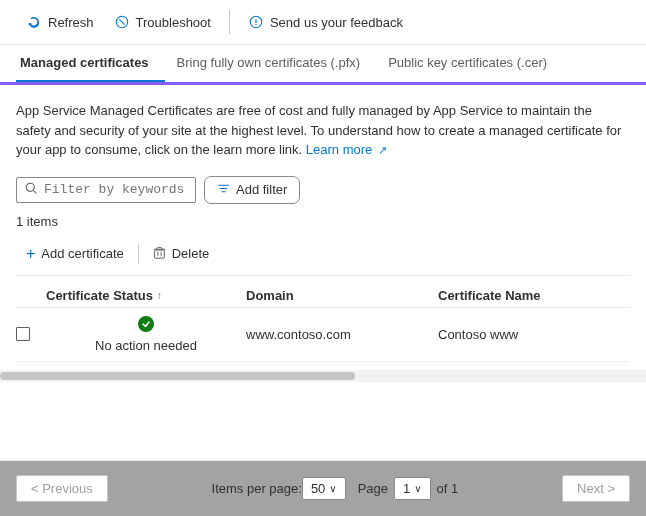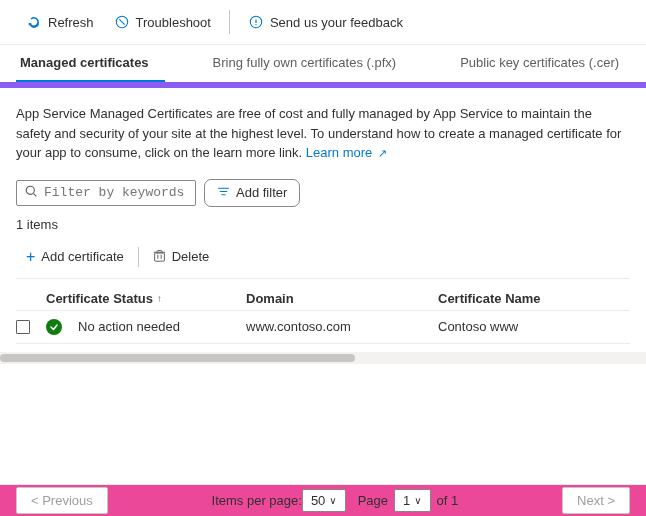--- a/index.html
+++ b/index.html
@@ -52,8 +52,7 @@
     .tabs {
       display: flex;
       padding: 0 16px;
-      border-bottom: 6px solid #8b5cf6;
-      gap: 36px;
+      border-bottom: 3px solid #8b5cf6;
     }
     .tab {
       padding: 10px 16px 10px 4px;

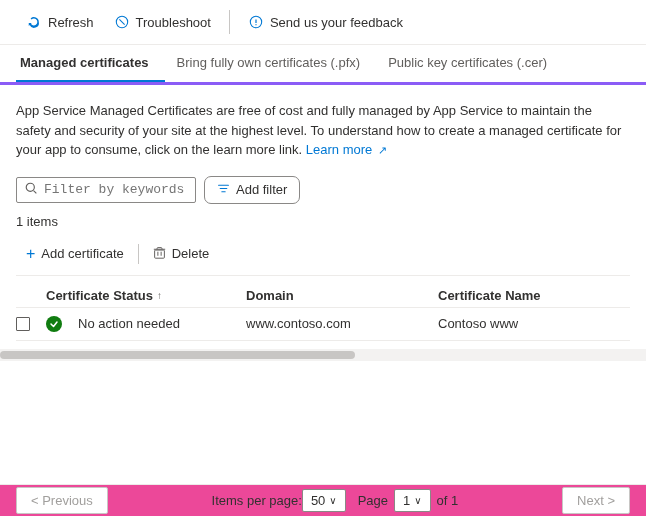--- a/index.html
+++ b/index.html
@@ -194,7 +194,8 @@
     .status-cell {
       display: flex;
       align-items: center;
-      gap: 16px;
+      gap: 6px;
+      flex-direction: column;
     }
     .status-icon {
       width: 16px;

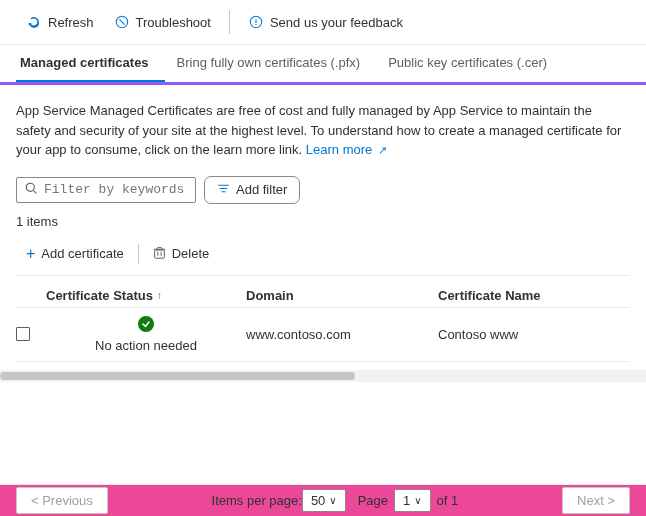--- a/index.html
+++ b/index.html
@@ -241,13 +241,13 @@
       display: flex;
       align-items: center;
       justify-content: space-between;
-      padding: 2px 16px;
+      padding: 14px 16px;
       border-top: 1px solid #edebe9;
       position: absolute;
       bottom: 0;
       left: 0;
       right: 0;
-      background: #ec4899;
+      background: #a3a3a3;
     }
     .pag-left { display: flex; align-items: center; gap: 12px; }
     .pag-btn {

